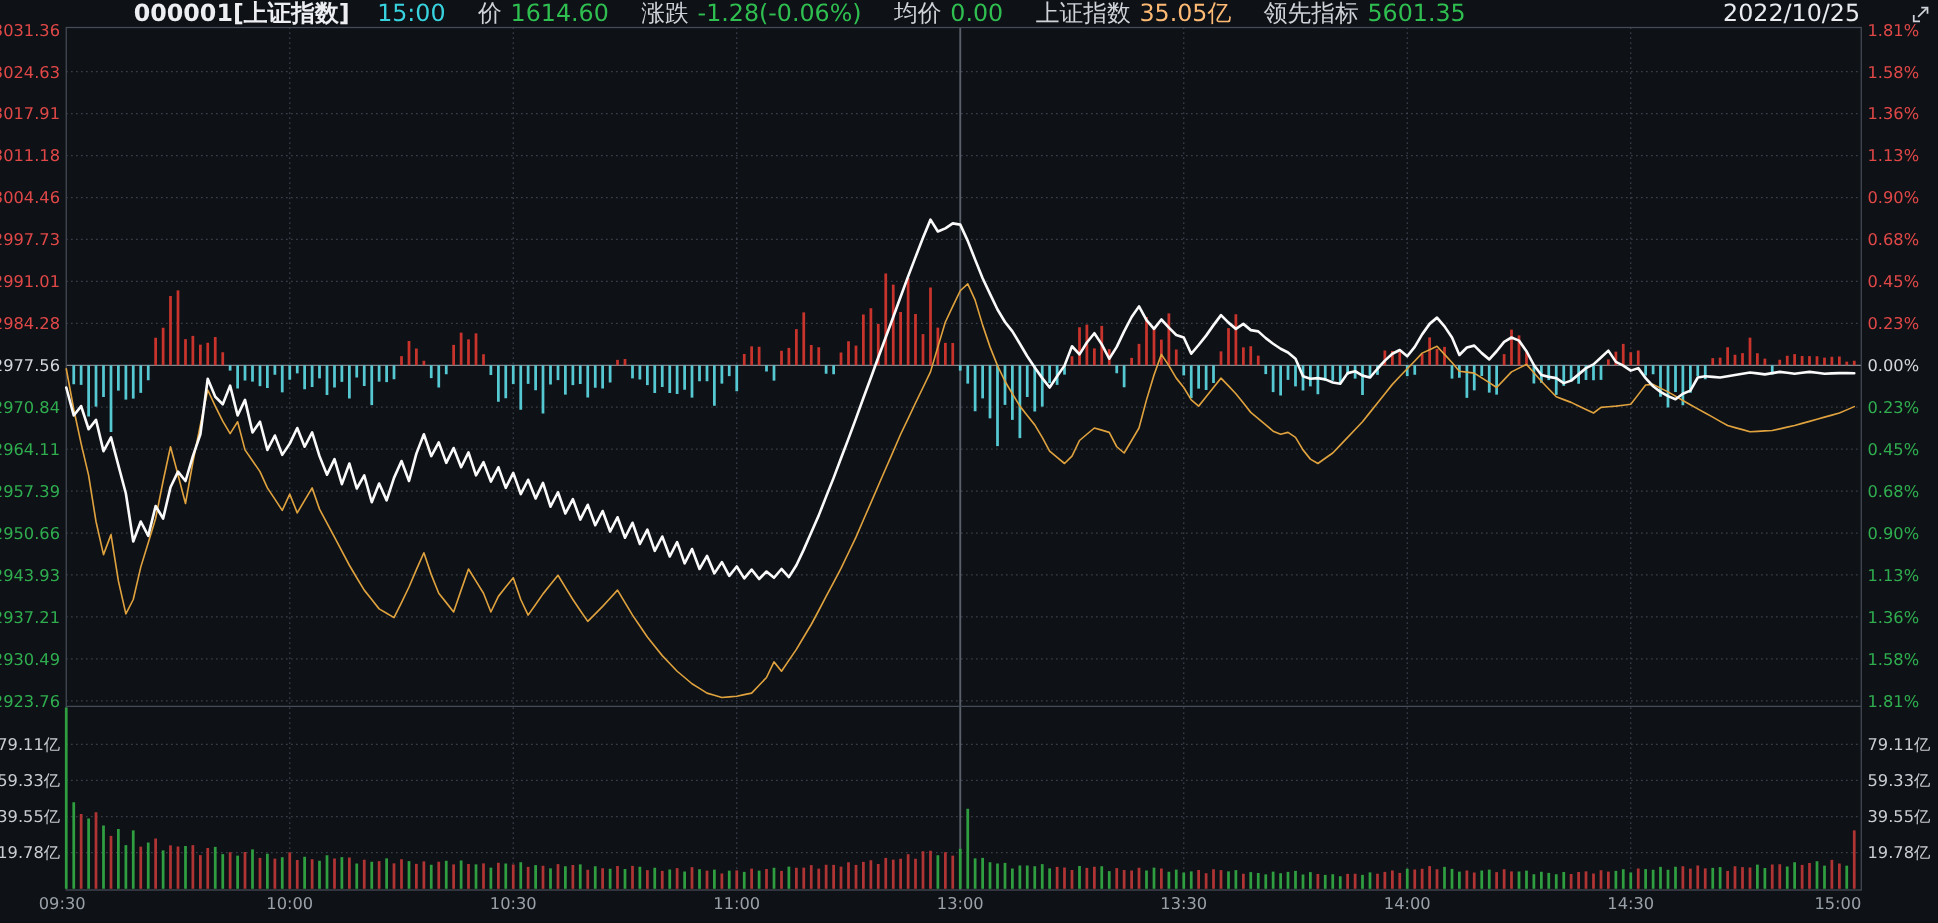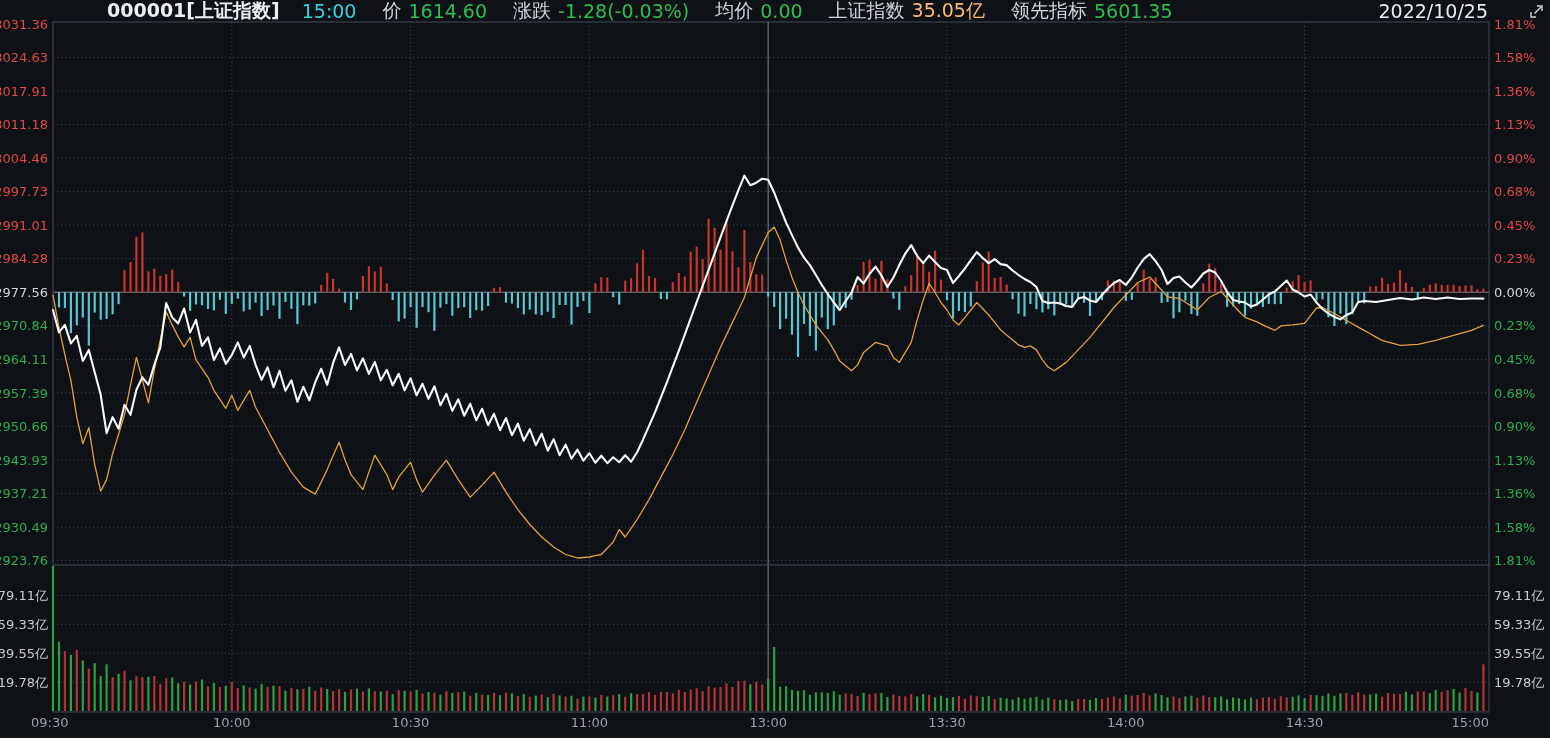--- a/index.html
+++ b/index.html
@@ -30,7 +30,7 @@
       </span>
     <span class="grp">
         <span class="lbl">涨跌</span>
-        <span class="vgreen">-1.28(-0.03%)</span>
+        <span class="vgreen">-1.28(-0.06%)</span>
       </span>
     <span class="grp">
         <span class="lbl">均价</span>

